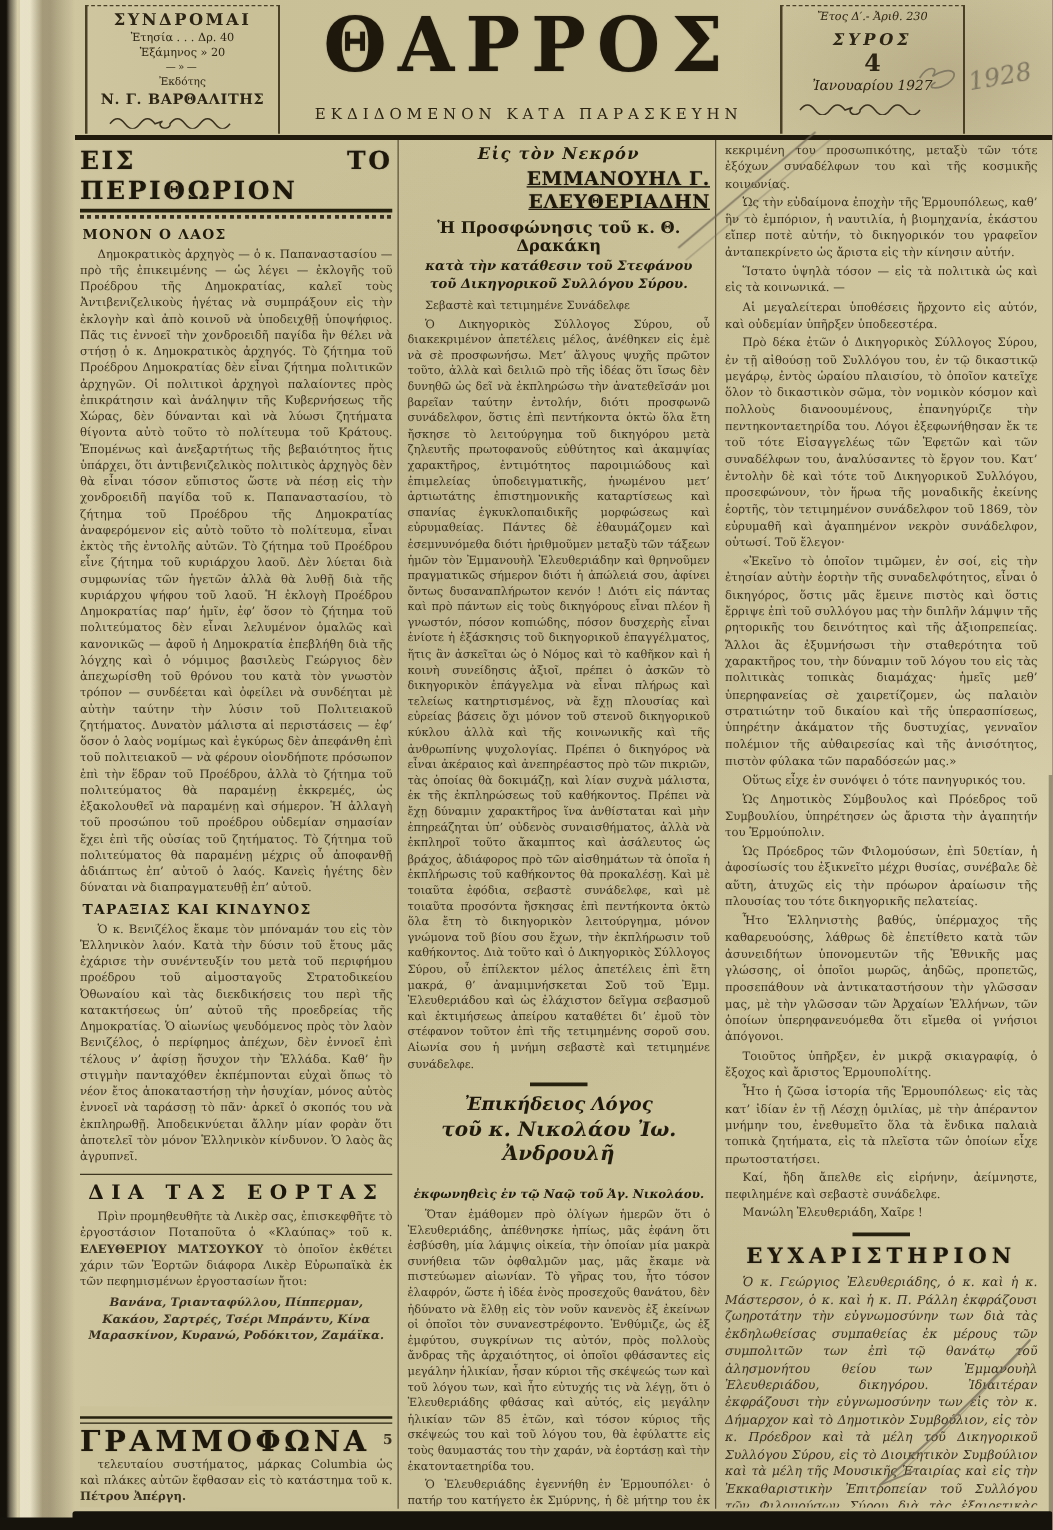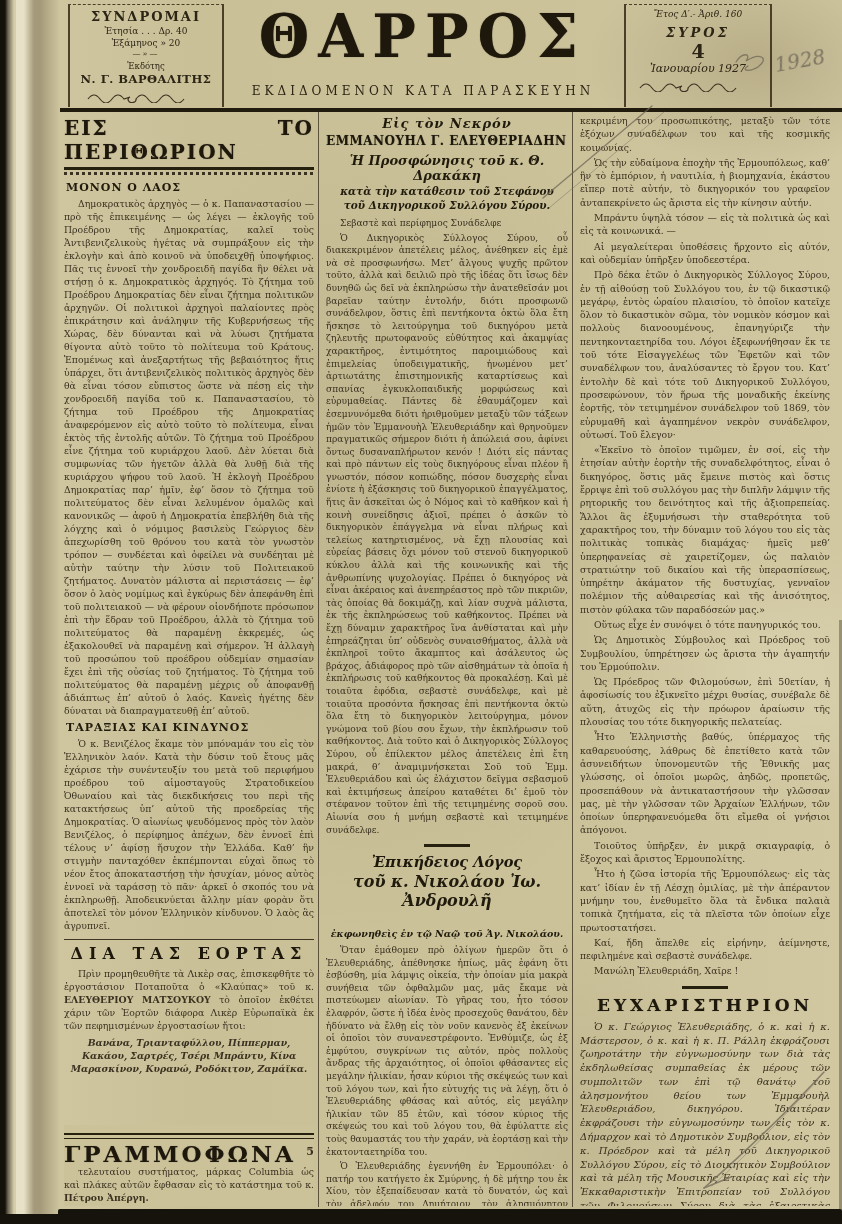--- a/index.html
+++ b/index.html
@@ -121,7 +121,7 @@
     <div class="paper-subtitle">ΕΚΔΙΔΟΜΕΝΟΝ ΚΑΤΑ ΠΑΡΑΣΚΕΥΗΝ</div>
 
     <div class="mast-box issue-box">
-      <div class="issue-year">Ἔτος Δ′.- Ἀριθ. 160</div>
+      <div class="issue-year">Ἔτος Δ′.- Ἀριθ. 230</div>
       <div class="issue-city">ΣΥΡΟΣ</div>
       <div class="issue-day">4</div>
       <div class="issue-date">Ἰανουαρίου 1927</div>

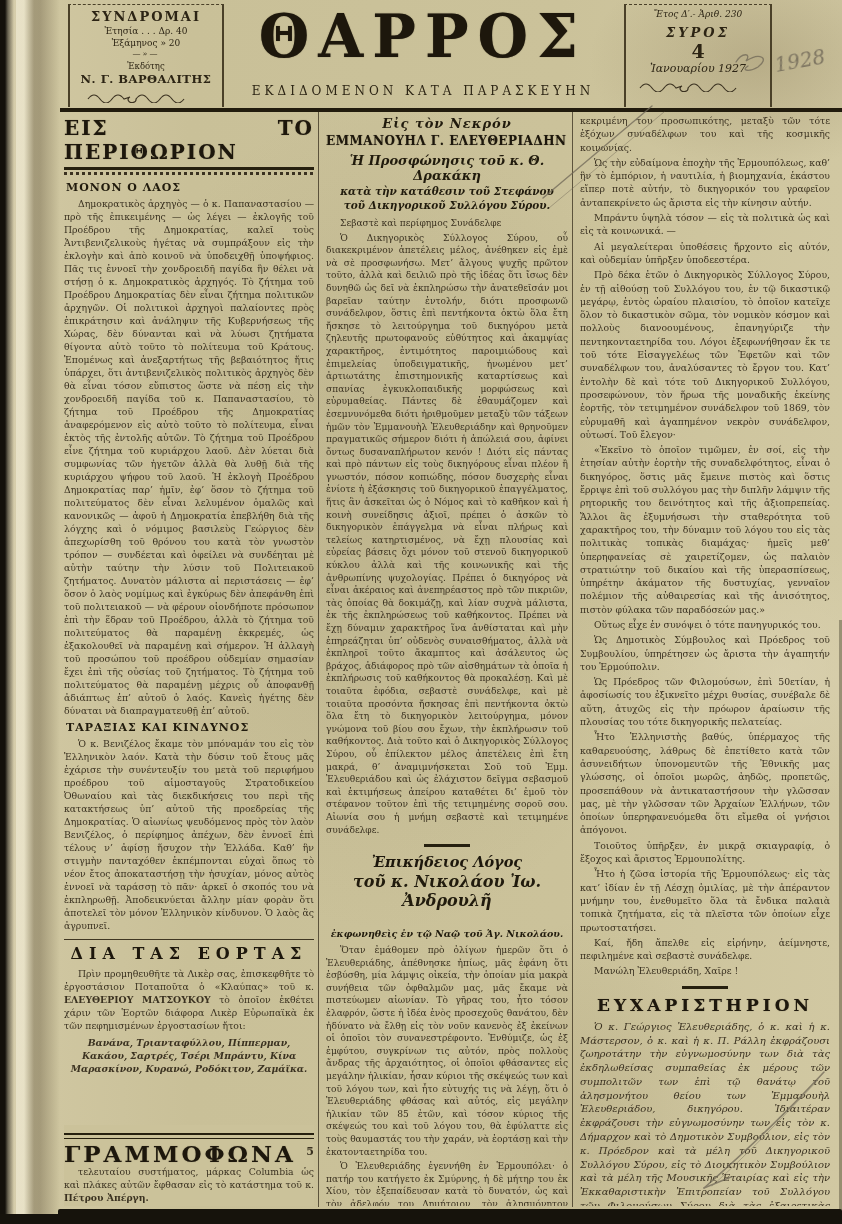--- a/index.html
+++ b/index.html
@@ -77,8 +77,8 @@
   .bold-inline{font-weight:bold;}
 
   .kicker{font-weight:bold;font-style:italic;font-size:13px;text-align:center;letter-spacing:1px;color:#211b0d;margin-top:2px;}
-  .headline{font-weight:bold;font-size:12px;letter-spacing:.5px;text-align:left;color:#1d170c;margin:3px 0 5px 0;
-    text-shadow:0 0 1px rgba(30,22,8,.4);}
+  .headline{font-weight:bold;font-size:15px;letter-spacing:.5px;text-align:right;color:#1d170c;margin:3px 0 5px 0;
+    text-shadow:0 0 1px rgba(30,22,8,.4);text-decoration:underline;}
   .dek1{font-weight:bold;font-style:italic;font-size:13px;text-align:center;color:#211b0d;}
   .dek2{font-weight:bold;font-style:italic;font-size:10.5px;text-align:center;color:#211b0d;margin-top:2px;}
   .salutation{margin-top:6px!important;}

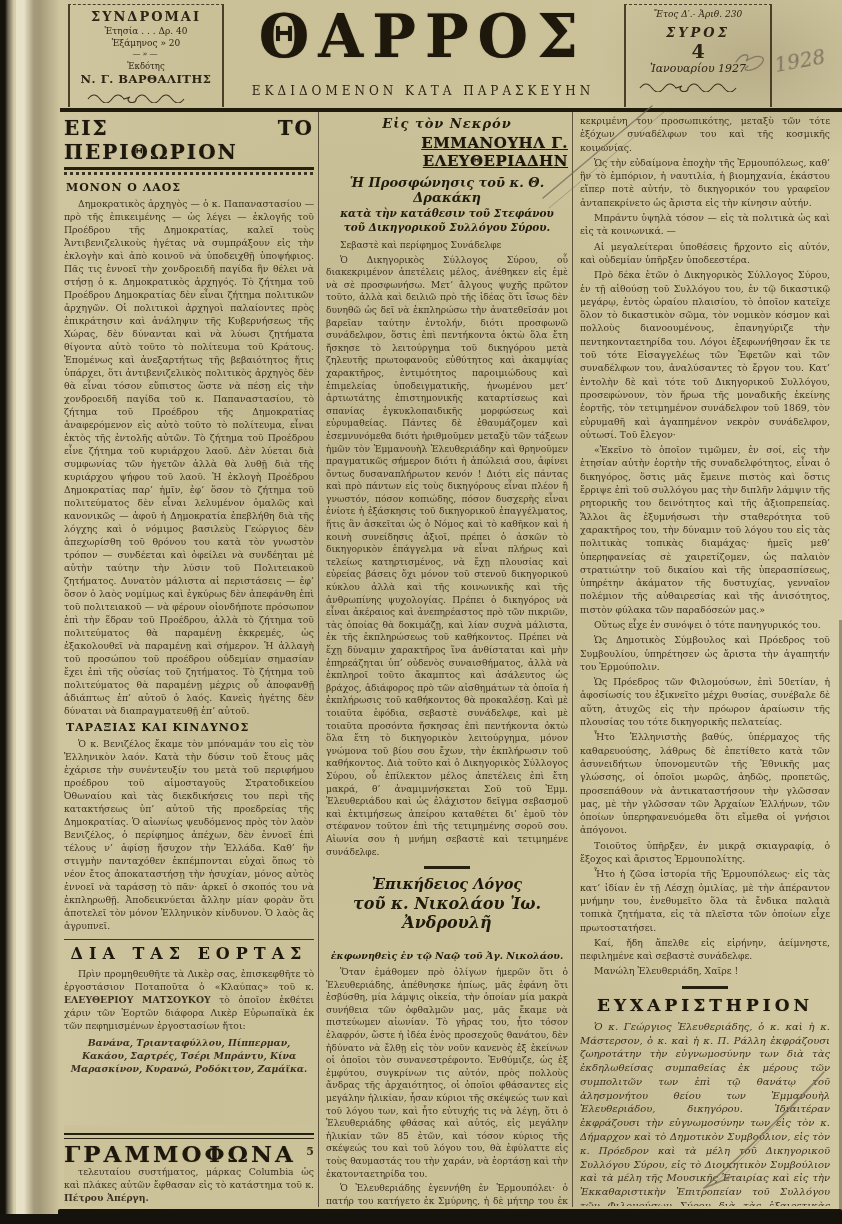--- a/index.html
+++ b/index.html
@@ -79,7 +79,7 @@
   .kicker{font-weight:bold;font-style:italic;font-size:13px;text-align:center;letter-spacing:1px;color:#211b0d;margin-top:2px;}
   .headline{font-weight:bold;font-size:15px;letter-spacing:.5px;text-align:right;color:#1d170c;margin:3px 0 5px 0;
     text-shadow:0 0 1px rgba(30,22,8,.4);text-decoration:underline;}
-  .dek1{font-weight:bold;font-style:italic;font-size:13px;text-align:center;color:#211b0d;}
+  .dek1{font-weight:bold;font-size:13px;text-align:center;color:#211b0d;}
   .dek2{font-weight:bold;font-style:italic;font-size:10.5px;text-align:center;color:#211b0d;margin-top:2px;}
   .salutation{margin-top:6px!important;}
   .short-rule{width:46px;height:3px;margin:8px auto 6px auto;background:#26200f;}

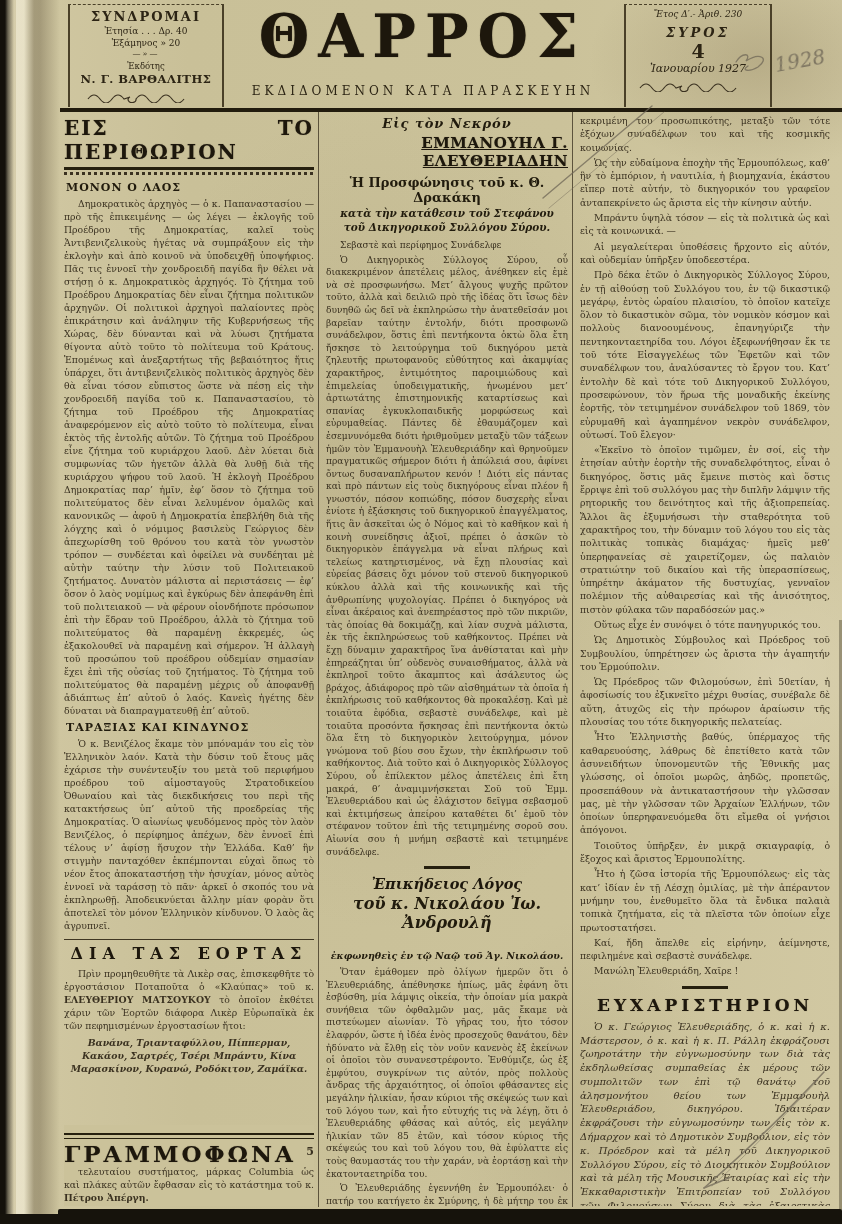--- a/index.html
+++ b/index.html
@@ -186,7 +186,7 @@
   <div id="col3" class="col">
     <p class="cont">κεκριμένη του προσωπικότης, μεταξὺ τῶν τότε ἐξόχων συναδέλφων του καὶ τῆς κοσμικῆς κοινωνίας.</p>
     <p>Ὡς τὴν εὐδαίμονα ἐποχὴν τῆς Ἑρμουπόλεως, καθ’ ἣν τὸ ἐμπόριον, ἡ ναυτιλία, ἡ βιομηχανία, ἑκάστου εἴπερ ποτὲ αὐτήν, τὸ δικηγορικόν του γραφεῖον ἀνταπεκρίνετο ὡς ἄριστα εἰς τὴν κίνησιν αὐτήν.</p>
-    <p>Μπράντυ ὑψηλὰ τόσον — εἰς τὰ πολιτικὰ ὡς καὶ εἰς τὰ κοινωνικά. —</p>
+    <p>Ἵστατο ὑψηλὰ τόσον — εἰς τὰ πολιτικὰ ὡς καὶ εἰς τὰ κοινωνικά. —</p>
     <p>Αἱ μεγαλείτεραι ὑποθέσεις ἤρχοντο εἰς αὐτόν, καὶ οὐδεμίαν ὑπῆρξεν ὑποδεεστέρα.</p>
     <p>Πρὸ δέκα ἐτῶν ὁ Δικηγορικὸς Σύλλογος Σύρου, ἐν τῇ αἰθούσῃ τοῦ Συλλόγου του, ἐν τῷ δικαστικῷ μεγάρῳ, ἐντὸς ὡραίου πλαισίου, τὸ ὁποῖον κατεῖχε ὅλον τὸ δικαστικὸν σῶμα, τὸν νομικὸν κόσμον καὶ πολλοὺς διανοουμένους, ἐπανηγύριζε τὴν πεντηκονταετηρίδα του. Λόγοι ἐξεφωνήθησαν ἔκ τε τοῦ τότε Εἰσαγγελέως τῶν Ἐφετῶν καὶ τῶν συναδέλφων του, ἀναλύσαντες τὸ ἔργον του. Κατ’ ἐντολὴν δὲ καὶ τότε τοῦ Δικηγορικοῦ Συλλόγου, προσεφώνουν, τὸν ἥρωα τῆς μοναδικῆς ἐκείνης ἑορτῆς, τὸν τετιμημένον συνάδελφον τοῦ 1869, τὸν εὐρυμαθῆ καὶ ἀγαπημένον νεκρὸν συνάδελφον, οὑτωσί. Τοῦ ἔλεγον·</p>
     <p>«Ἐκεῖνο τὸ ὁποῖον τιμῶμεν, ἐν σοί, εἰς τὴν ἐτησίαν αὐτὴν ἑορτὴν τῆς συναδελφότητος, εἶναι ὁ δικηγόρος, ὅστις μᾶς ἔμεινε πιστὸς καὶ ὅστις ἔρριψε ἐπὶ τοῦ συλλόγου μας τὴν διπλῆν λάμψιν τῆς ρητορικῆς του δεινότητος καὶ τῆς ἀξιοπρεπείας. Ἄλλοι ἂς ἐξυμνήσωσι τὴν σταθερότητα τοῦ χαρακτῆρος του, τὴν δύναμιν τοῦ λόγου του εἰς τὰς πολιτικὰς τοπικὰς διαμάχας· ἡμεῖς μεθ’ ὑπερηφανείας σὲ χαιρετίζομεν, ὡς παλαιὸν στρατιώτην τοῦ δικαίου καὶ τῆς ὑπερασπίσεως, ὑπηρέτην ἀκάματον τῆς δυστυχίας, γενναῖον πολέμιον τῆς αὐθαιρεσίας καὶ τῆς ἀνισότητος, πιστὸν φύλακα τῶν παραδόσεών μας.»</p>

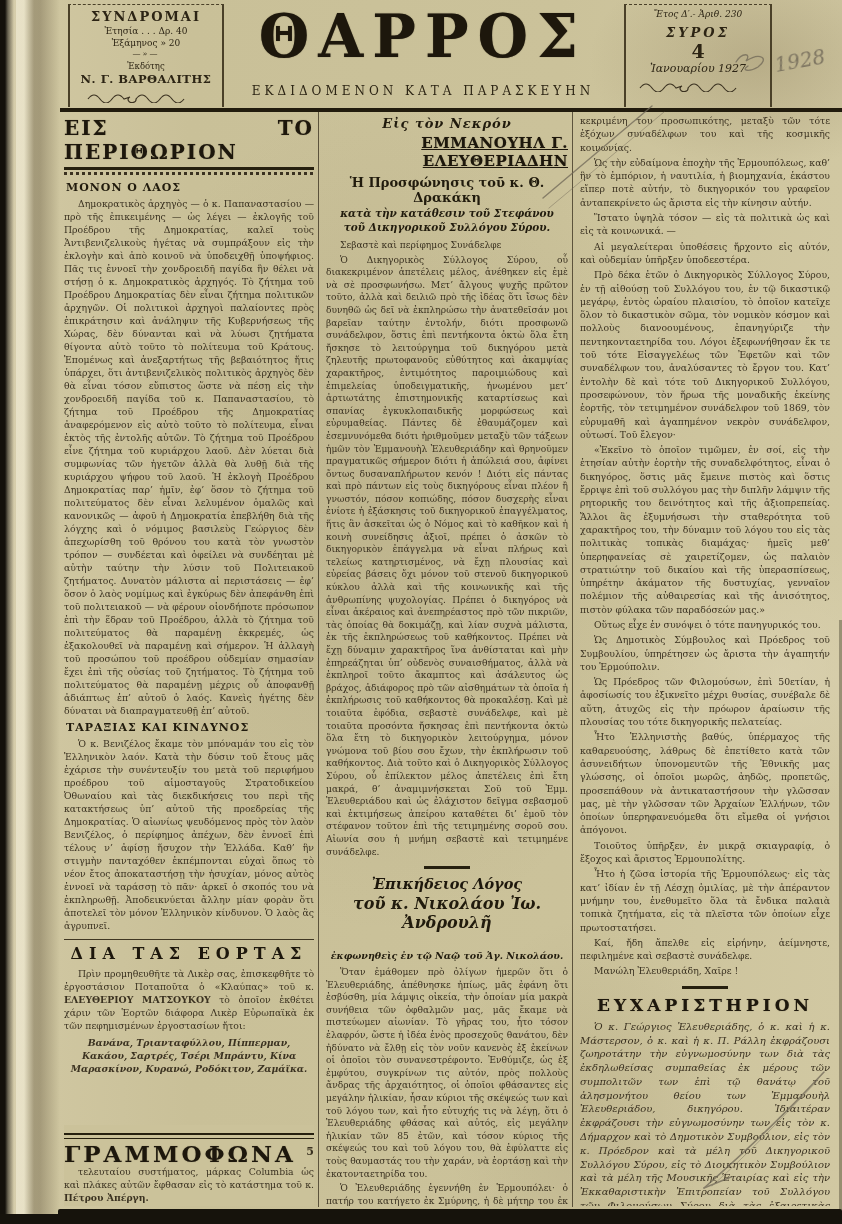--- a/index.html
+++ b/index.html
@@ -170,7 +170,7 @@
     <div class="dek2">κατὰ τὴν κατάθεσιν τοῦ Στεφάνου</div>
     <div class="dek2">τοῦ Δικηγορικοῦ Συλλόγου Σύρου.</div>
 
-    <p class="salutation">Σεβαστὲ καὶ περίφημος Συνάδελφε</p>
+    <p class="salutation">Σεβαστὲ καὶ τετιμημένε Συνάδελφε</p>
     <p>Ὁ Δικηγορικὸς Σύλλογος Σύρου, οὗ διακεκριμένον ἀπετέλεις μέλος, ἀνέθηκεν εἰς ἐμὲ νὰ σὲ προσφωνήσω. Μετ’ ἄλγους ψυχῆς πρῶτον τοῦτο, ἀλλὰ καὶ δειλιῶ πρὸ τῆς ἰδέας ὅτι ἴσως δὲν δυνηθῶ ὡς δεῖ νὰ ἐκπληρώσω τὴν ἀνατεθεῖσάν μοι βαρεῖαν ταύτην ἐντολήν, διότι προσφωνῶ συνάδελφον, ὅστις ἐπὶ πεντήκοντα ὀκτὼ ὅλα ἔτη ἤσκησε τὸ λειτούργημα τοῦ δικηγόρου μετὰ ζηλευτῆς πρωτοφανοῦς εὐθύτητος καὶ ἀκαμψίας χαρακτῆρος, ἐντιμότητος παροιμιώδους καὶ ἐπιμελείας ὑποδειγματικῆς, ἡνωμένου μετ’ ἀρτιωτάτης ἐπιστημονικῆς καταρτίσεως καὶ σπανίας ἐγκυκλοπαιδικῆς μορφώσεως καὶ εὐρυμαθείας. Πάντες δὲ ἐθαυμάζομεν καὶ ἐσεμνυνόμεθα διότι ἠριθμοῦμεν μεταξὺ τῶν τάξεων ἡμῶν τὸν Ἐμμανουὴλ Ἐλευθεριάδην καὶ θρηνοῦμεν πραγματικῶς σήμερον διότι ἡ ἀπώλειά σου, ἀφίνει ὄντως δυσαναπλήρωτον κενόν ! Διότι εἰς πάντας καὶ πρὸ πάντων εἰς τοὺς δικηγόρους εἶναι πλέον ἢ γνωστόν, πόσον κοπιώδης, πόσον δυσχερὴς εἶναι ἐνίοτε ἡ ἐξάσκησις τοῦ δικηγορικοῦ ἐπαγγέλματος, ἥτις ἂν ἀσκεῖται ὡς ὁ Νόμος καὶ τὸ καθῆκον καὶ ἡ κοινὴ συνείδησις ἀξιοῖ, πρέπει ὁ ἀσκῶν τὸ δικηγορικὸν ἐπάγγελμα νὰ εἶναι πλήρως καὶ τελείως κατηρτισμένος, νὰ ἔχῃ πλουσίας καὶ εὐρείας βάσεις ὄχι μόνον τοῦ στενοῦ δικηγορικοῦ κύκλου ἀλλὰ καὶ τῆς κοινωνικῆς καὶ τῆς ἀνθρωπίνης ψυχολογίας. Πρέπει ὁ δικηγόρος νὰ εἶναι ἀκέραιος καὶ ἀνεπηρέαστος πρὸ τῶν πικριῶν, τὰς ὁποίας θὰ δοκιμάζῃ, καὶ λίαν συχνὰ μάλιστα, ἐκ τῆς ἐκπληρώσεως τοῦ καθήκοντος. Πρέπει νὰ ἔχῃ δύναμιν χαρακτῆρος ἵνα ἀνθίσταται καὶ μὴν ἐπηρεάζηται ὑπ’ οὐδενὸς συναισθήματος, ἀλλὰ νὰ ἐκπληροῖ τοῦτο ἄκαμπτος καὶ ἀσάλευτος ὡς βράχος, ἀδιάφορος πρὸ τῶν αἰσθημάτων τὰ ὁποῖα ἡ ἐκπλήρωσις τοῦ καθήκοντος θὰ προκαλέσῃ. Καὶ μὲ τοιαῦτα ἐφόδια, σεβαστὲ συνάδελφε, καὶ μὲ τοιαῦτα προσόντα ἤσκησας ἐπὶ πεντήκοντα ὀκτὼ ὅλα ἔτη τὸ δικηγορικὸν λειτούργημα, μόνον γνώμονα τοῦ βίου σου ἔχων, τὴν ἐκπλήρωσιν τοῦ καθήκοντος. Διὰ τοῦτο καὶ ὁ Δικηγορικὸς Σύλλογος Σύρου, οὗ ἐπίλεκτον μέλος ἀπετέλεις ἐπὶ ἔτη μακρά, θ’ ἀναμιμνήσκεται Σοῦ τοῦ Ἐμμ. Ἐλευθεριάδου καὶ ὡς ἐλάχιστον δεῖγμα σεβασμοῦ καὶ ἐκτιμήσεως ἀπείρου καταθέτει δι’ ἐμοῦ τὸν στέφανον τοῦτον ἐπὶ τῆς τετιμημένης σοροῦ σου. Αἰωνία σου ἡ μνήμη σεβαστὲ καὶ τετιμημένε συνάδελφε.</p>
 
     <div class="short-rule"></div>

